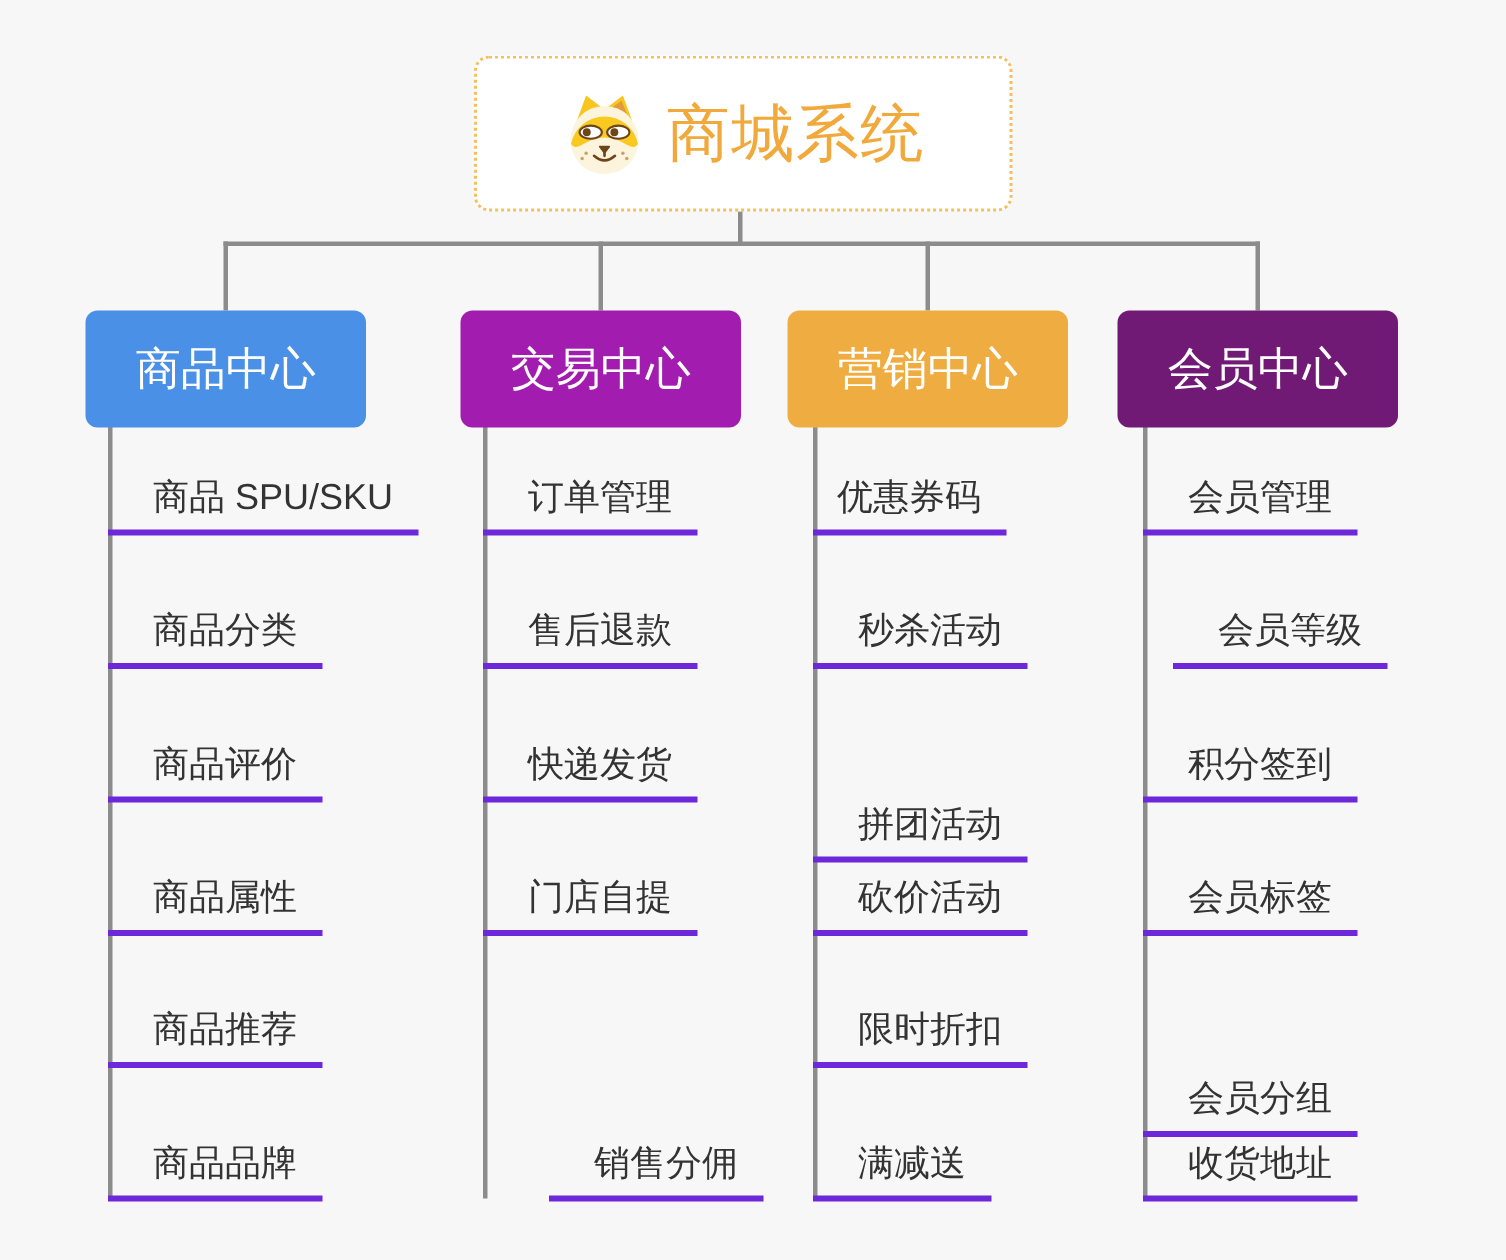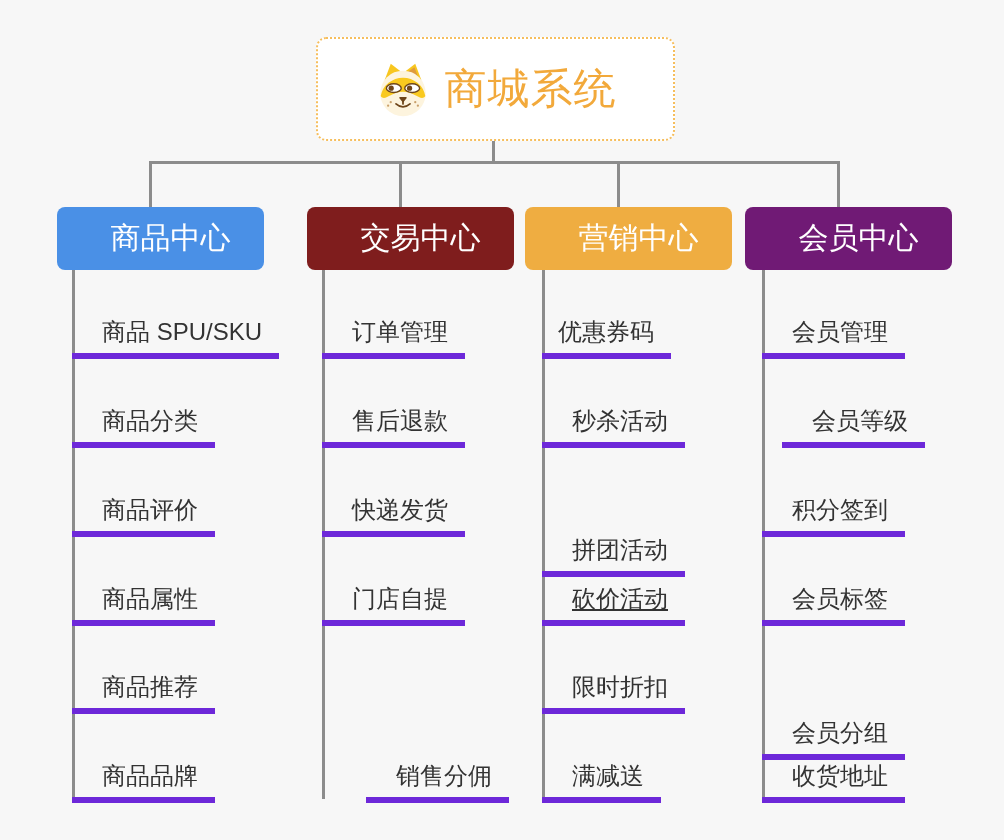--- a/index.html
+++ b/index.html
@@ -17,10 +17,10 @@
   }
   .root-title { font-size:42px; letter-spacing:1px; color:#F2A93B; white-space:nowrap; }
   .branch {
-    position:absolute; top:207px; width:187px; height:63px;
+    position:absolute; top:207px; width:187px; height:78px;
     border-radius:8px; color:#FFFFFF; font-size:30px;
     display:flex; align-items:center; justify-content:center;
-    white-space:nowrap; cursor:default;padding-left:20px;
+    white-space:nowrap; cursor:default;
   }
   .child {
     position:absolute; white-space:nowrap;

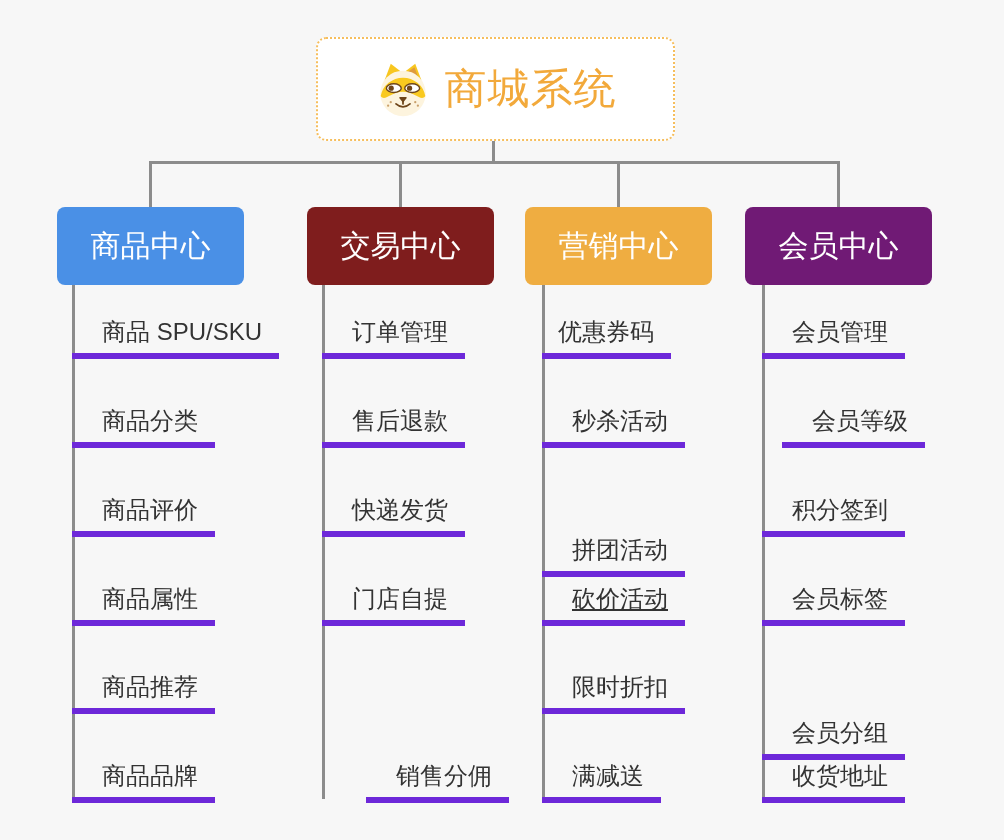--- a/index.html
+++ b/index.html
@@ -70,7 +70,7 @@
   </div>
 
   <div class="branch" style="left: 57px; background-color: rgb(74, 144, 230);">商品中心</div>
-  <div class="branch" style="left: 307px; background-color: #7f1d1d;">交易中心</div>
+  <div class="branch" style="left: 307px; background-color: #a21caf;">交易中心</div>
   <div class="branch" style="left: 525px; background-color: rgb(239, 173, 65);">营销中心</div>
   <div class="branch" style="left: 745px; background-color: #701a75;">会员中心</div>
 

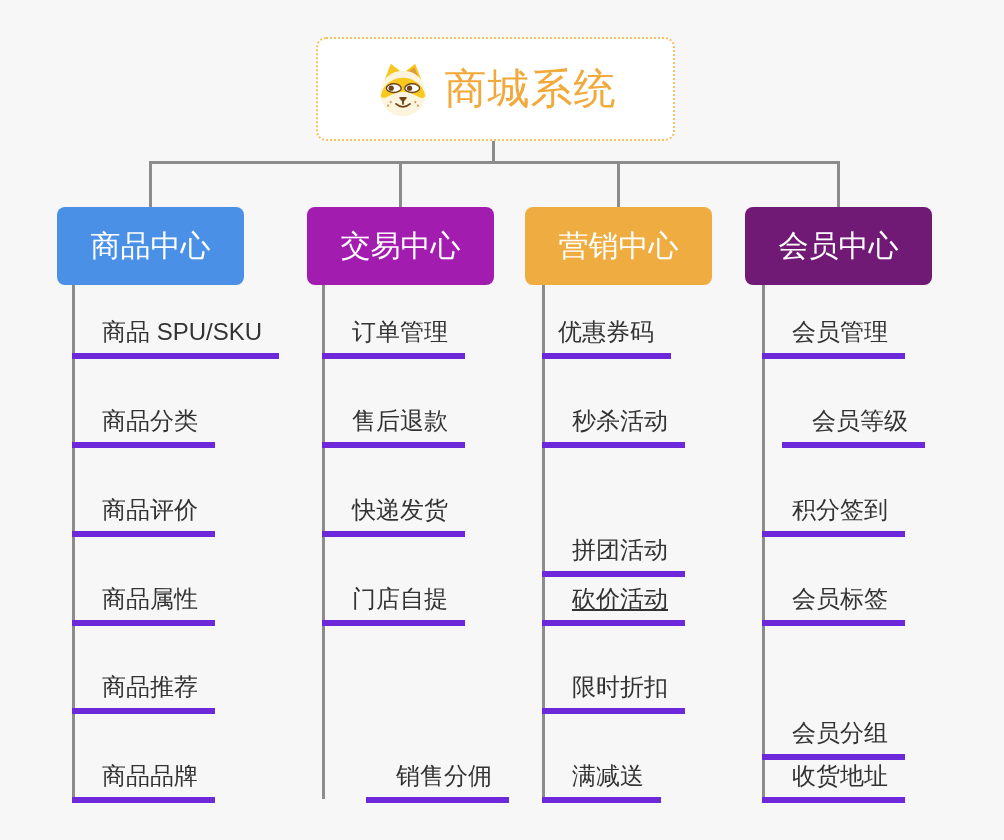--- a/index.html
+++ b/index.html
@@ -26,7 +26,7 @@
     position:absolute; white-space:nowrap;
     font-size:24px; line-height:30px; color:#333333;
     padding:0 17px 6px 30px;
-    border-bottom:6px solid #6d28d9;
+    border-bottom:4px solid #6d28d9;
     cursor:default;
   }
 </style>

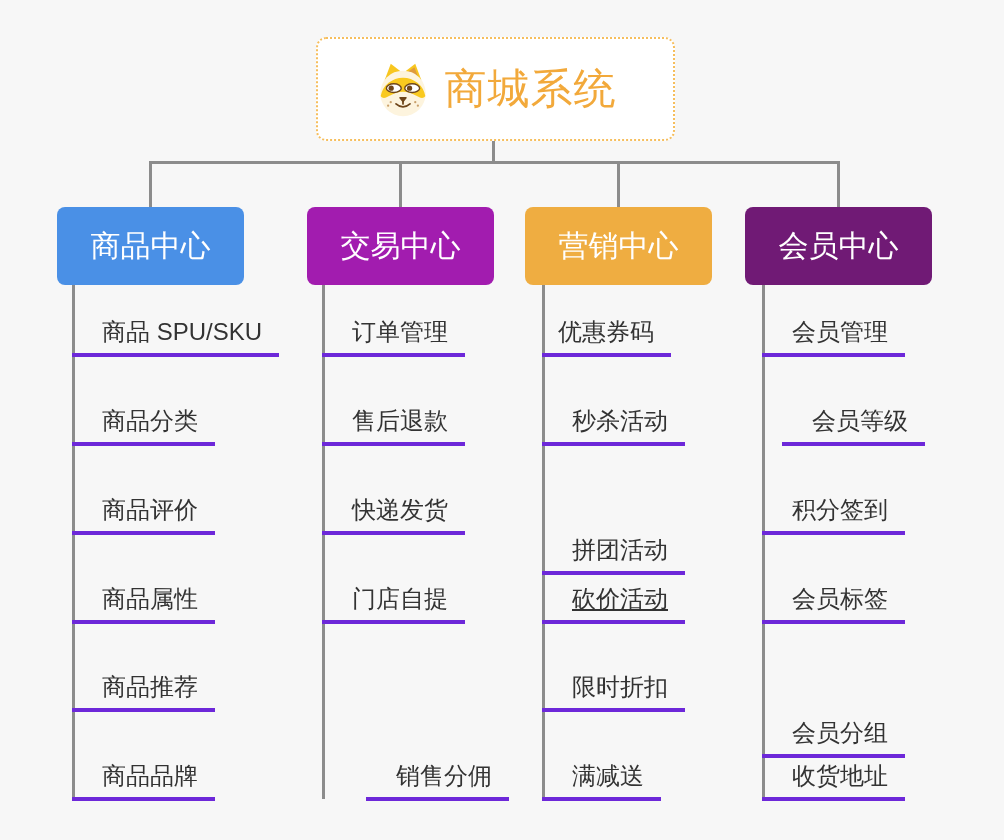--- a/index.html
+++ b/index.html
@@ -90,7 +90,7 @@
   <div class="child" style="left:542px; top:317px;padding-left:16px;">优惠券码</div>
   <div class="child" style="left:542px; top:406px;">秒杀活动</div>
   <div class="child" style="left:542px; top:495px;margin-top:40px;">拼团活动</div>
-  <div class="child" style="left:542px; top:584px;text-decoration:underline;">砍价活动</div>
+  <div class="child" style="left:542px; top:584px;">砍价活动</div>
   <div class="child" style="left:542px; top:672px;">限时折扣</div>
   <div class="child" style="left:542px; top:761px;">满减送</div>
 

